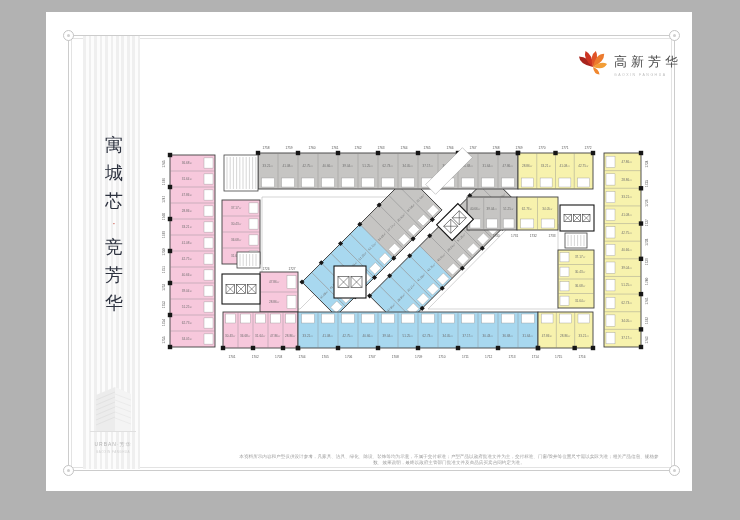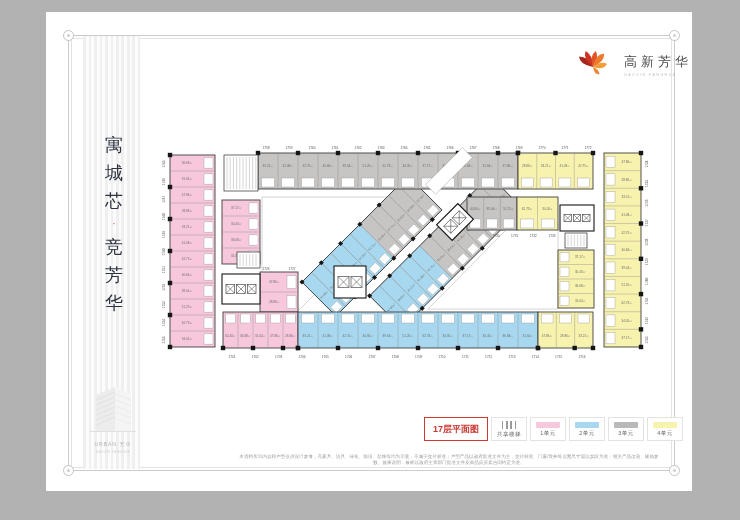--- a/index.html
+++ b/index.html
@@ -18,7 +18,7 @@
           font-family:"DejaVu Serif",serif;color:#2e3340;z-index:2;}
   .slogan .ch{display:block;font-size:18px;line-height:1;margin-bottom:10px;}
   .slogan .dot{display:block;font-size:9px;line-height:1;color:#c0392b;margin-bottom:9px;}
-  .logo{position:absolute;left:578px;top:50px;display:flex;align-items:center;gap:16px;z-index:2;}
+  .logo{position:absolute;left:578px;top:50px;display:flex;align-items:center;gap:6px;z-index:2;}
   .logo-name{font-family:"DejaVu Serif",serif;font-size:13px;letter-spacing:4px;color:#4c4c4c;white-space:nowrap;}
   .logo-cap{font-size:3.5px;letter-spacing:1.5px;color:#bdbdbd;margin-top:2px;}
   .bldg{position:absolute;left:84px;top:381px;width:58px;text-align:center;z-index:2;}

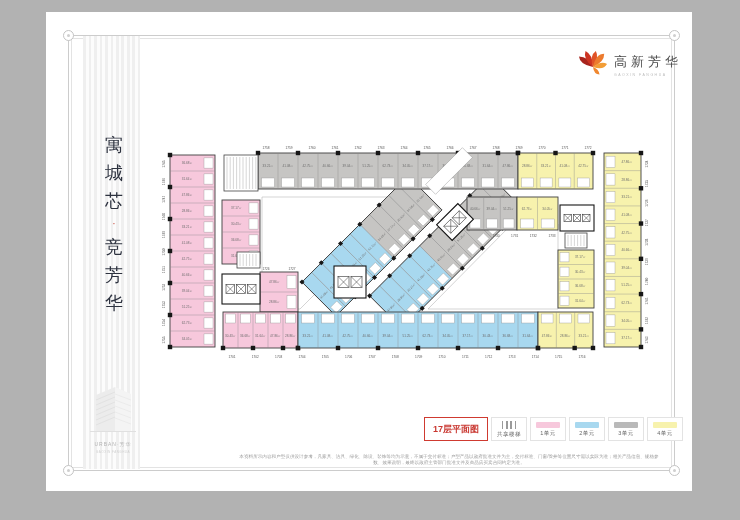--- a/index.html
+++ b/index.html
@@ -632,29 +632,6 @@
       </g>
     </svg>
 
-  <div class="legend" id="legend">
-    <div class="legend-title">17层平面图</div>
-  <div class="legend-cell">
-        <span class="stairs-ico"></span>
-        <div class="legend-label">共享楼梯</div>
-      </div>
-      <div class="legend-cell">
-        <span class="swatch" style="background: rgb(247, 200, 220);"></span>
-        <div class="legend-label">1单元</div>
-      </div>
-      <div class="legend-cell">
-        <span class="swatch" style="background: rgb(168, 216, 239);"></span>
-        <div class="legend-label">2单元</div>
-      </div>
-      <div class="legend-cell">
-        <span class="swatch" style="background: rgb(185, 185, 185);"></span>
-        <div class="legend-label">3单元</div>
-      </div>
-      <div class="legend-cell">
-        <span class="swatch" style="background: rgb(247, 242, 173);"></span>
-        <div class="legend-label">4单元</div>
-      </div>
-    </div>
 
   <div class="disclaimer">本资料所示内容和户型仅供设计参考，凡家具、洁具、绿化、陈设、装饰等均为示意，不属于交付标准；户型产品以政府批准文件为主，交付标准、门窗/管井等位置尺寸需以实际为准；相关产品信息、规格参数、效果说明，最终以政府主管部门批准文件及商品房买卖合同约定为准。</div>
 </div>

